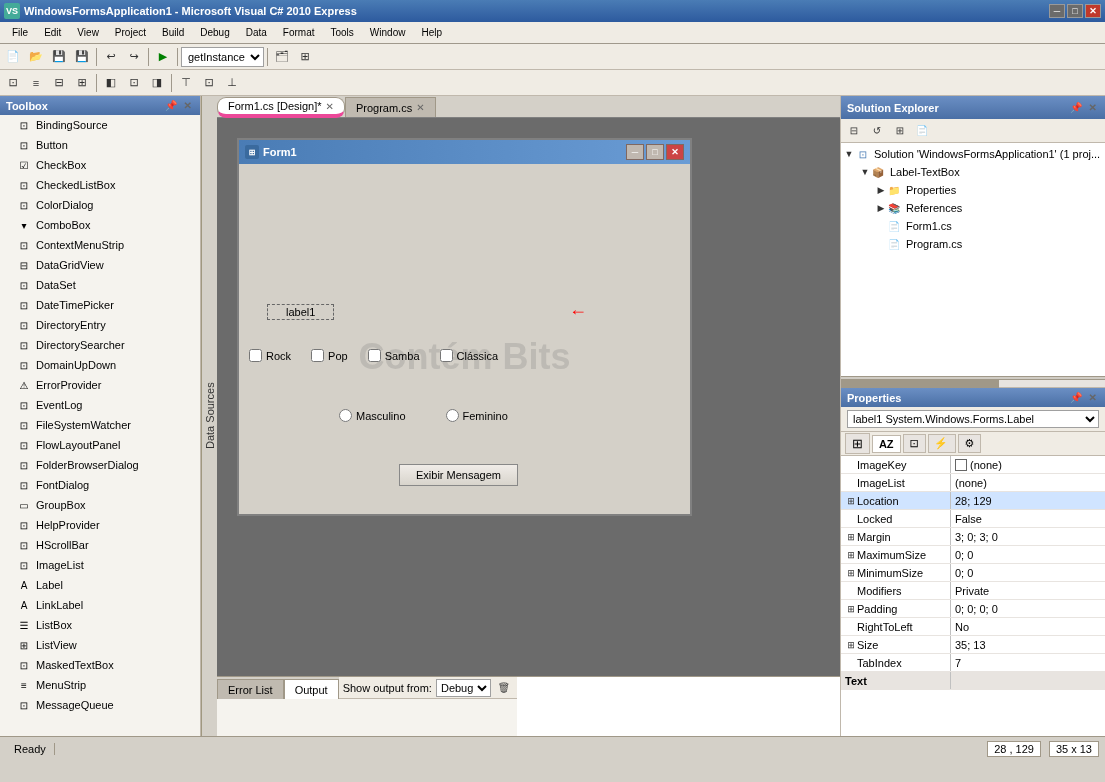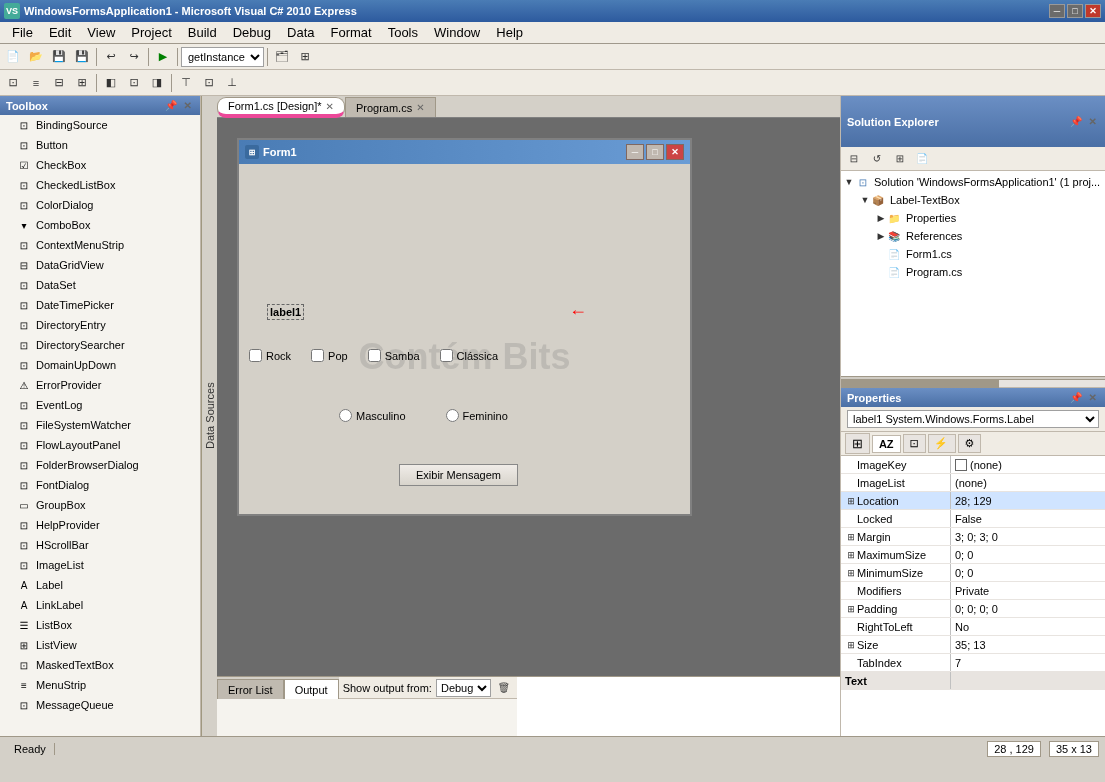--- a/index.html
+++ b/index.html
@@ -15,7 +15,7 @@
 
     
     #menu-bar { background: #f0ece4; border-bottom: 1px solid #a0998c; height: 22px; display: flex; align-items: center; padding: 0 4px; }
-    .menu-item { padding: 2px 8px; cursor: pointer; font-size: 13px; color: #000; }
+    .menu-item { padding: 2px 8px; cursor: pointer; font-size: 10px; color: #000; }
 
     
     .toolbar { background: #f0ece4; border-bottom: 1px solid #c0b8ac; height: 26px; display: flex; align-items: center; padding: 0 2px; gap: 1px; }

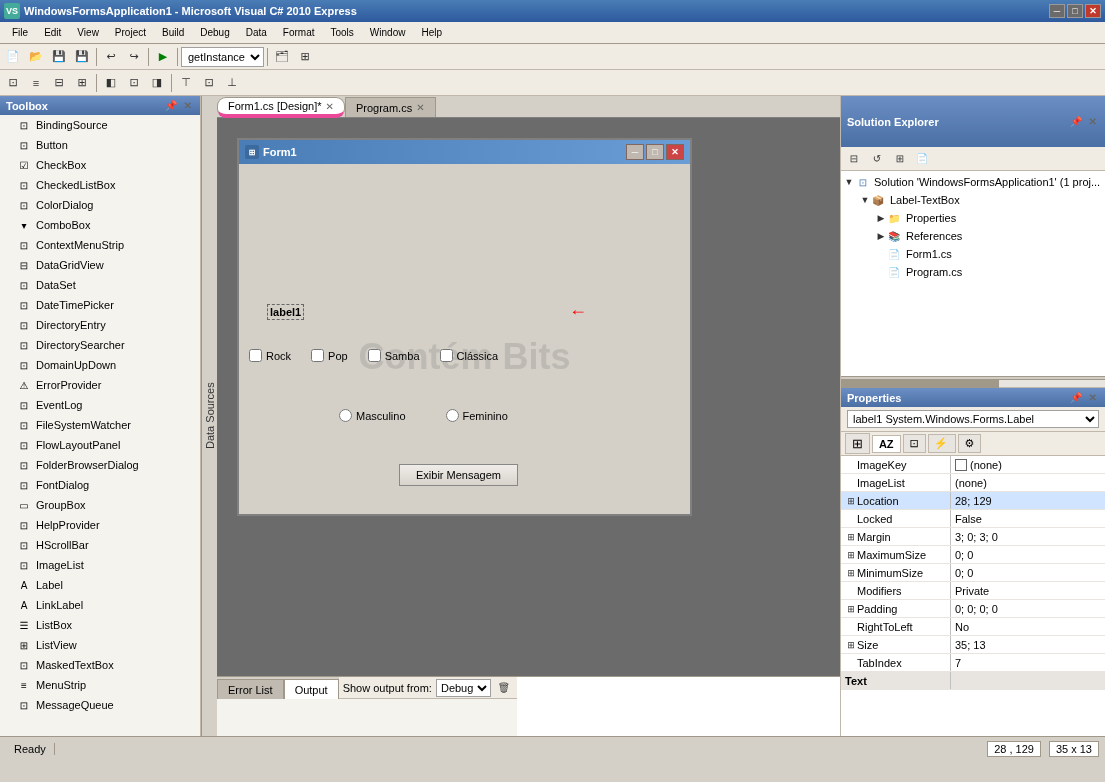--- a/index.html
+++ b/index.html
@@ -74,7 +74,7 @@
     
     #right-panel { width: 265px; background: #f5f3ee; border-left: 1px solid #c0b8ac; display: flex; flex-direction: column; }
     #solution-explorer { flex: 0 0 280px; display: flex; flex-direction: column; }
-    #se-header { background: linear-gradient(to bottom, #6b8fc4, #4a6fa5); color: white; padding: 19px 6px; font-size: 11px; font-weight: bold; display: flex; align-items: flex-end; justify-content: space-between; }
+    #se-header { background: linear-gradient(to bottom, #6b8fc4, #4a6fa5); color: white; padding: 5px 6px; font-size: 11px; font-weight: bold; display: flex; align-items: flex-end; justify-content: space-between; }
     #se-toolbar { background: #f0ece4; border-bottom: 1px solid #c0b8ac; height: 24px; display: flex; align-items: center; padding: 0 2px; gap: 1px; }
     #se-tree { flex: 1; overflow-y: auto; padding: 2px; background: white; }
     .tree-item { display: flex; align-items: center; padding: 1px 0; font-size: 11px; cursor: pointer; }

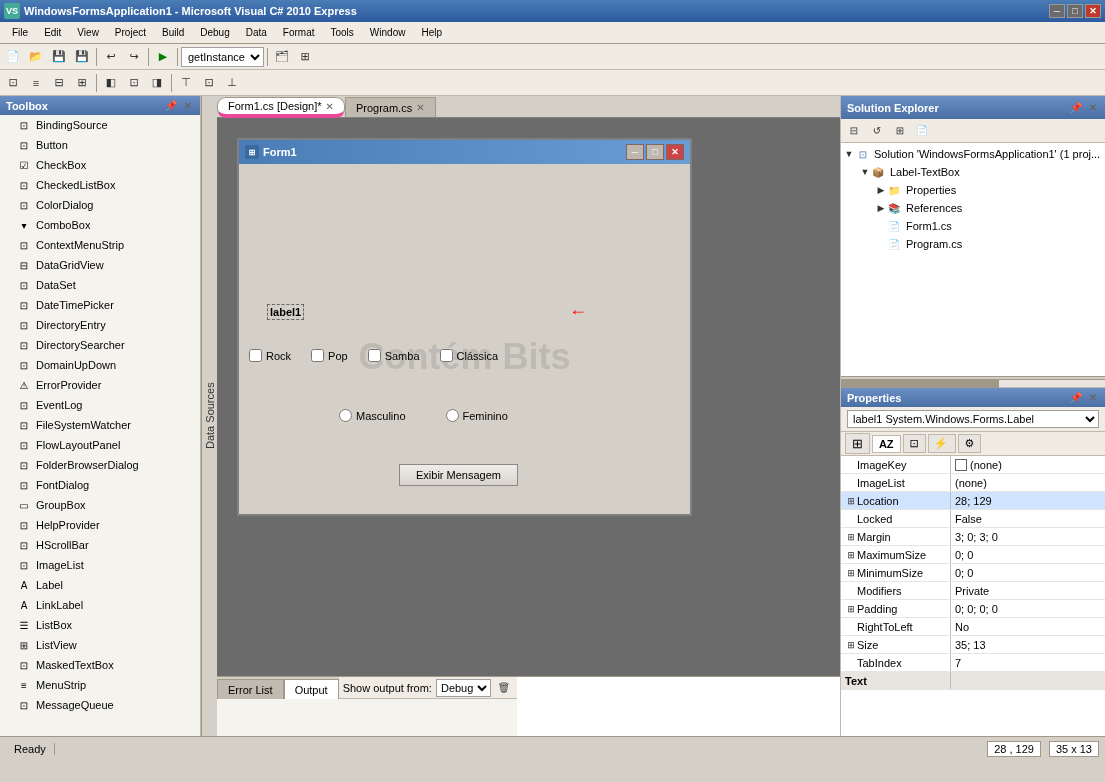--- a/index.html
+++ b/index.html
@@ -56,7 +56,7 @@
     #form-body { background: #d4d0c8; padding: 10px; min-height: 350px; position: relative; }
     
     
-    #label1 { position: absolute; left: 28px; top: 140px; border: 1px dashed #666; padding: 1px 2px; font-size: 11px; background: #d4d0c8; font-weight: bold; }
+    #label1 { position: absolute; left: 28px; top: 140px; border: 1px dashed #666; padding: 1px 18px; font-size: 11px; background: #d4d0c8; }
     .arrow-indicator { position: absolute; left: 330px; top: 135px; }
     
     

